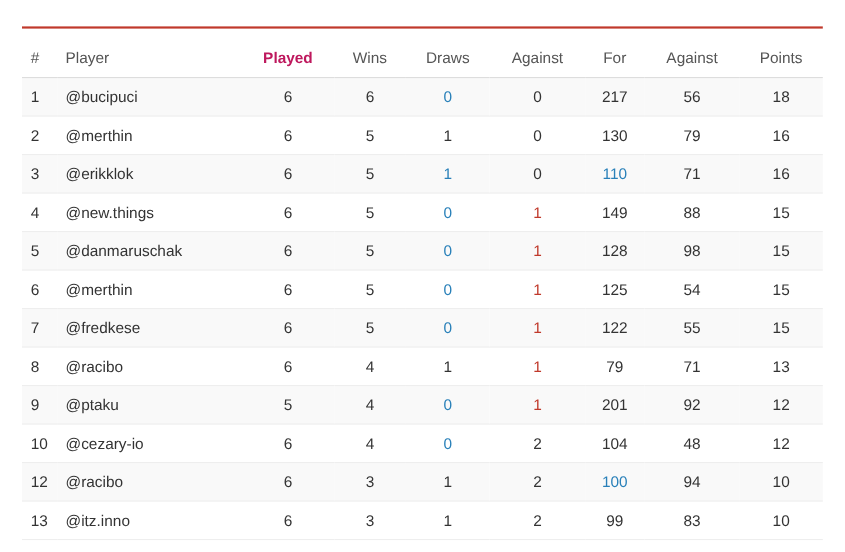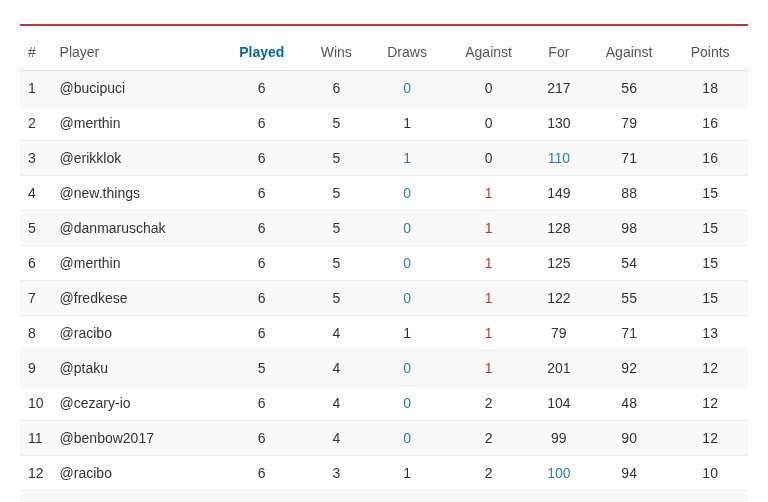--- a/index.html
+++ b/index.html
@@ -35,7 +35,7 @@
       white-space: nowrap;
     }
     thead th.played-col {
-      color: #0369a1;
+      color: #be185d;
       font-weight: bold;
     }
     tbody tr {

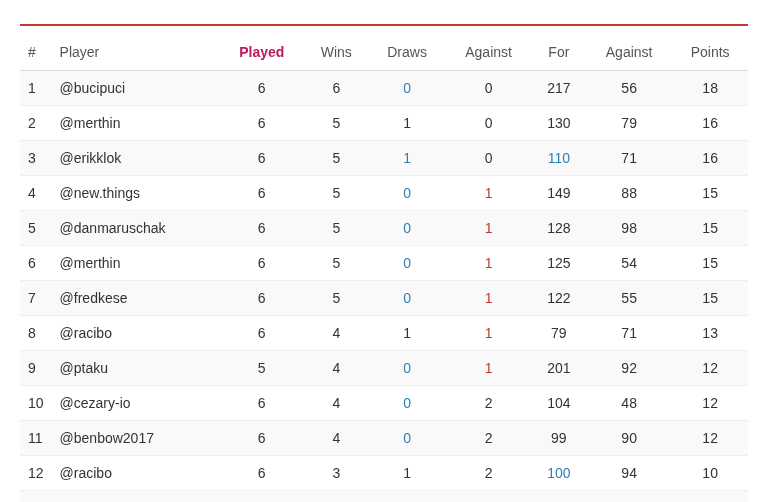--- a/index.html
+++ b/index.html
@@ -190,17 +190,6 @@
         <td class="num">12</td>
       </tr>
       <tr>
-        <td>11</td>
-        <td>@benbow2017</td>
-        <td class="num">6</td>
-        <td class="num">4</td>
-        <td class="num blue">0</td>
-        <td class="num">2</td>
-        <td class="num">99</td>
-        <td class="num">90</td>
-        <td class="num">12</td>
-      </tr>
-      <tr>
         <td>12</td>
         <td>@racibo</td>
         <td class="num">6</td>

